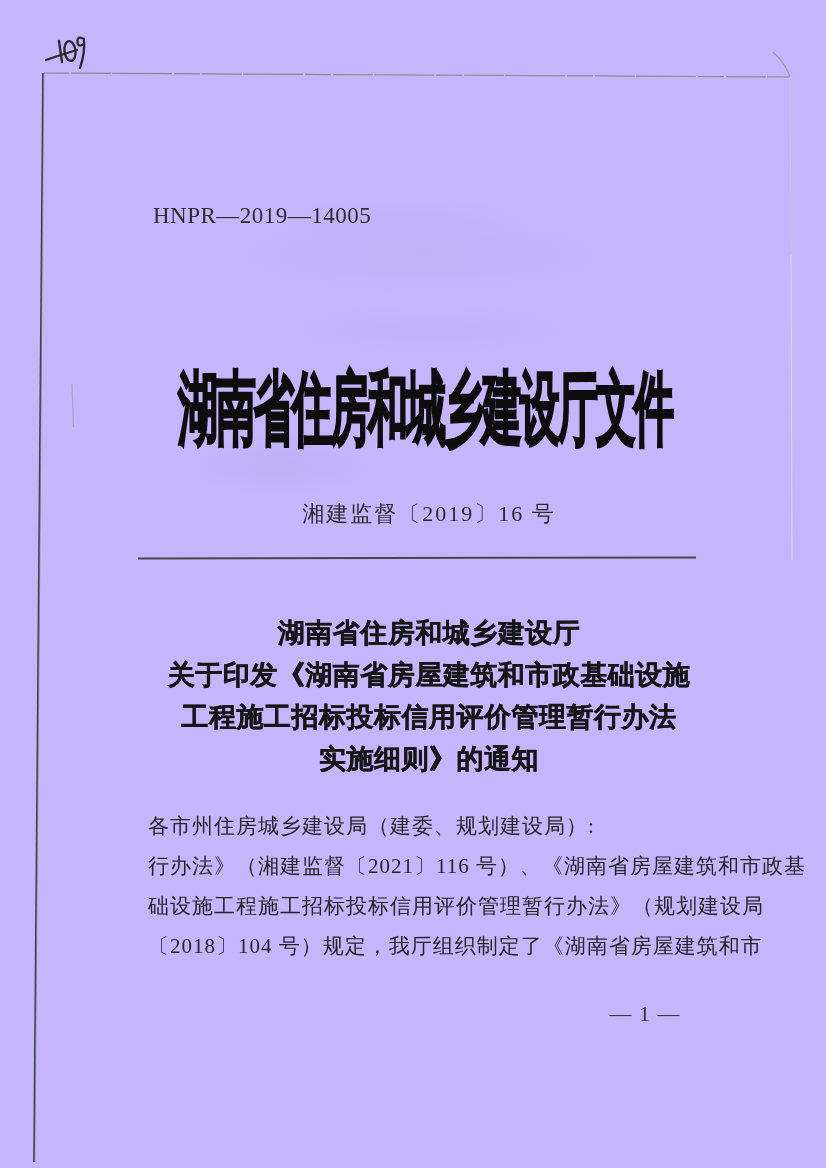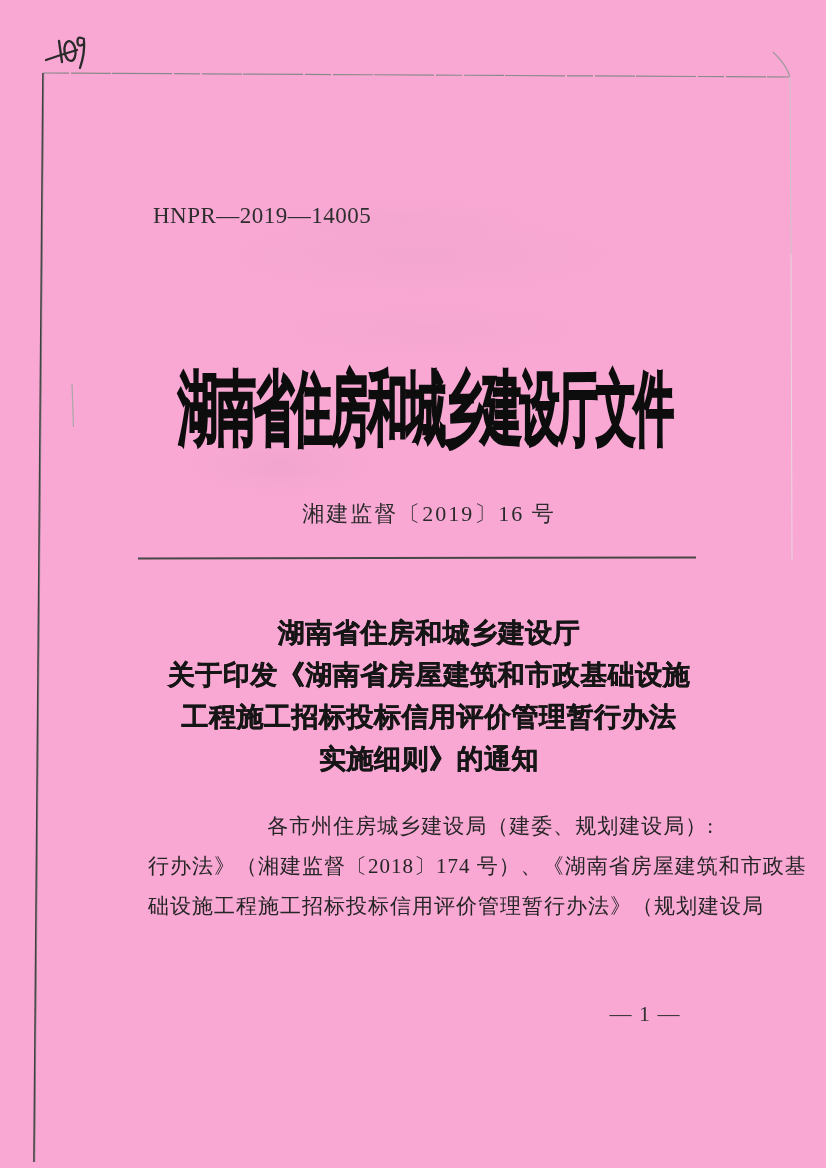--- a/index.html
+++ b/index.html
@@ -7,7 +7,7 @@
     position: relative;
     width: 826px;
     height: 1168px;
-    background: #f9a8d4;
+    background: #c4b5fd;
     overflow: hidden;
     font-family: "Liberation Serif", "DejaVu Serif", serif;
     color: #222;

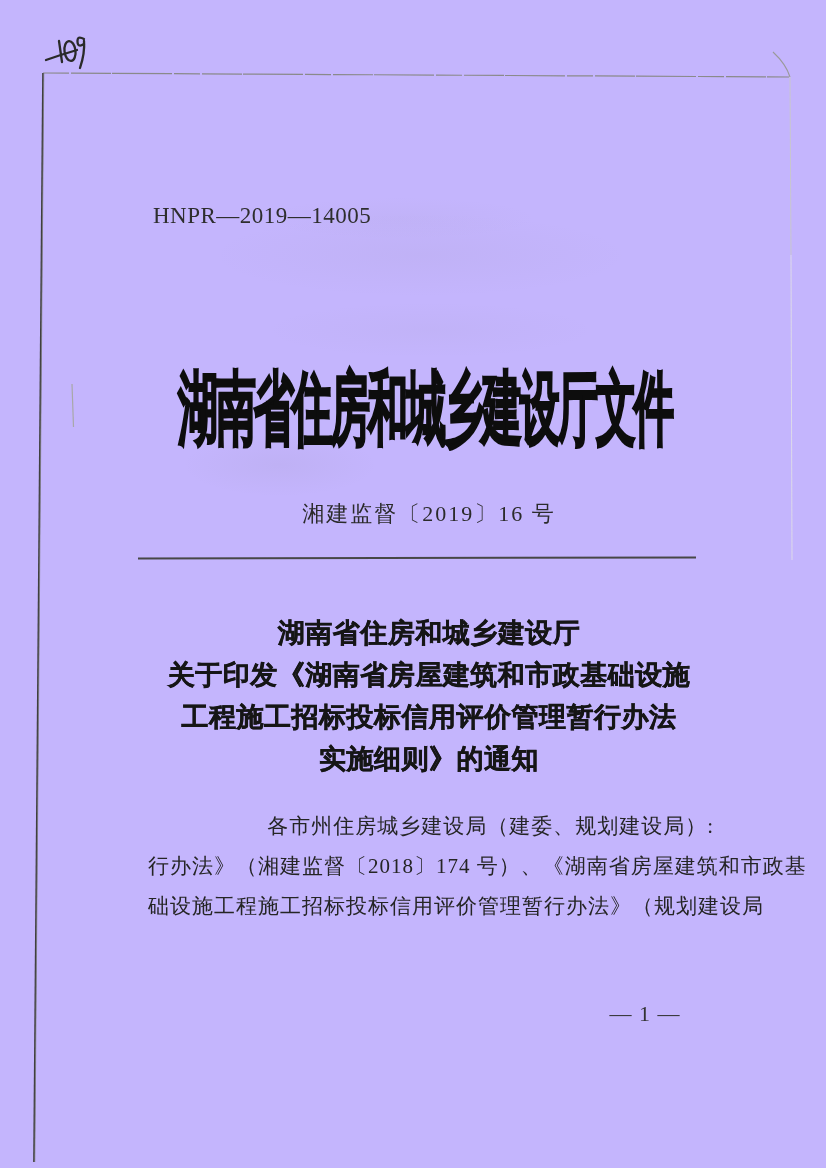--- a/index.html
+++ b/index.html
@@ -84,7 +84,7 @@
     letter-spacing: 1px;
     color: #252525;
   }
-  .body-line { white-space: nowrap; text-align: right; }
+  .body-line { white-space: nowrap; }
   .indent { padding-left: 46px; }
   .page-number {
     position: absolute;

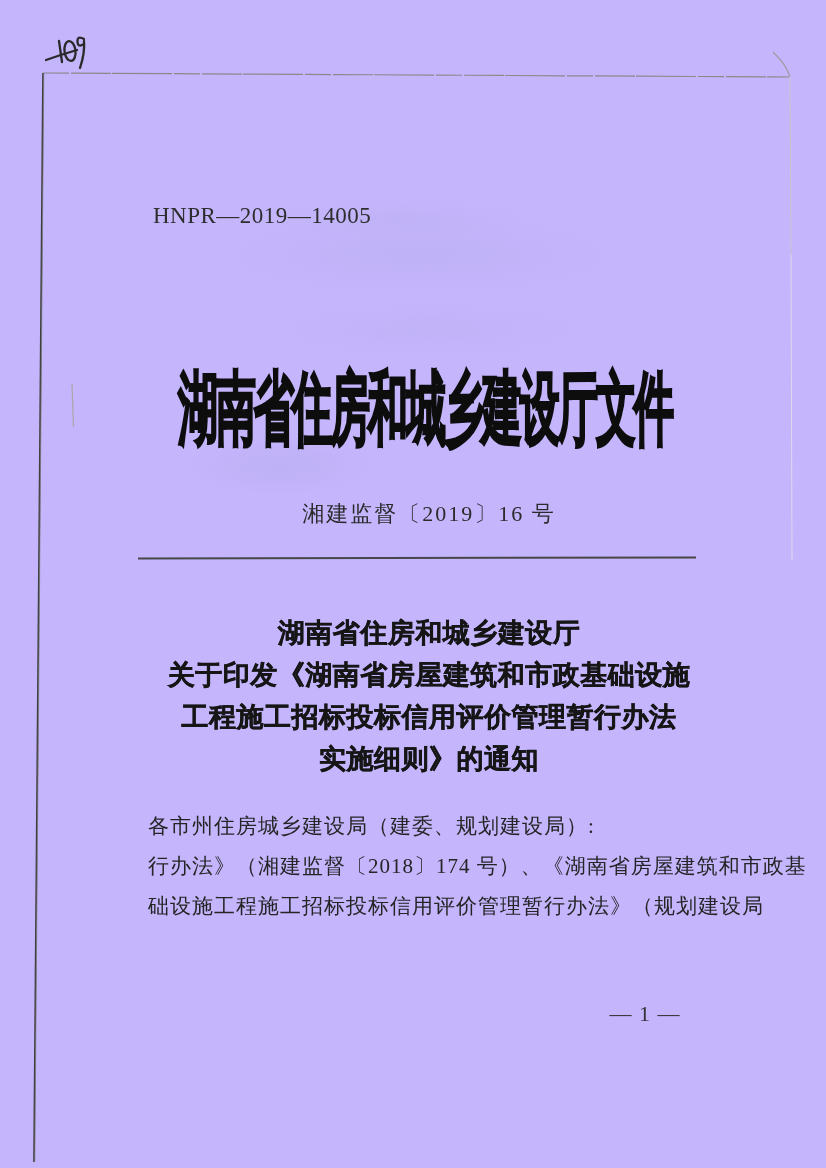--- a/index.html
+++ b/index.html
@@ -144,7 +144,7 @@
 
   <div class="body-text">
     <div class="body-line">各市州住房城乡建设局（建委、规划建设局）:</div>
-    <div class="body-line">行办法》（湘建监督〔2018〕174 号）、《湖南省房屋建筑和市政基</div>
+    <div class="body-line">行办法》（湘建监督〔2021〕116 号）、《湖南省房屋建筑和市政基</div>
     <div class="body-line">础设施工程施工招标投标信用评价管理暂行办法》（规划建设局</div>
   </div>
 

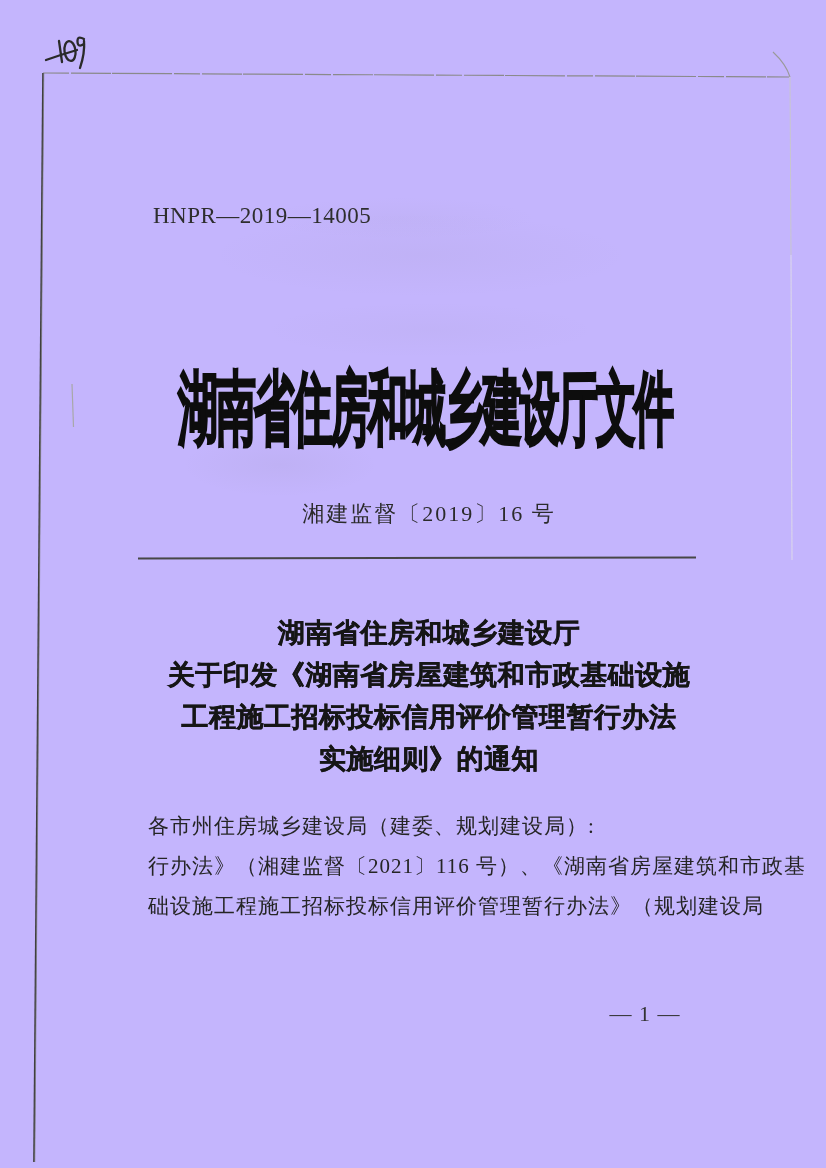--- a/index.html
+++ b/index.html
@@ -146,6 +146,7 @@
     <div class="body-line">各市州住房城乡建设局（建委、规划建设局）:</div>
     <div class="body-line">行办法》（湘建监督〔2021〕116 号）、《湖南省房屋建筑和市政基</div>
     <div class="body-line">础设施工程施工招标投标信用评价管理暂行办法》（规划建设局</div>
+    <div class="body-line">〔2018〕104 号）规定，我厅组织制定了《湖南省房屋建筑和市</div>
   </div>
 
   <div class="page-number">— 1 —</div>

